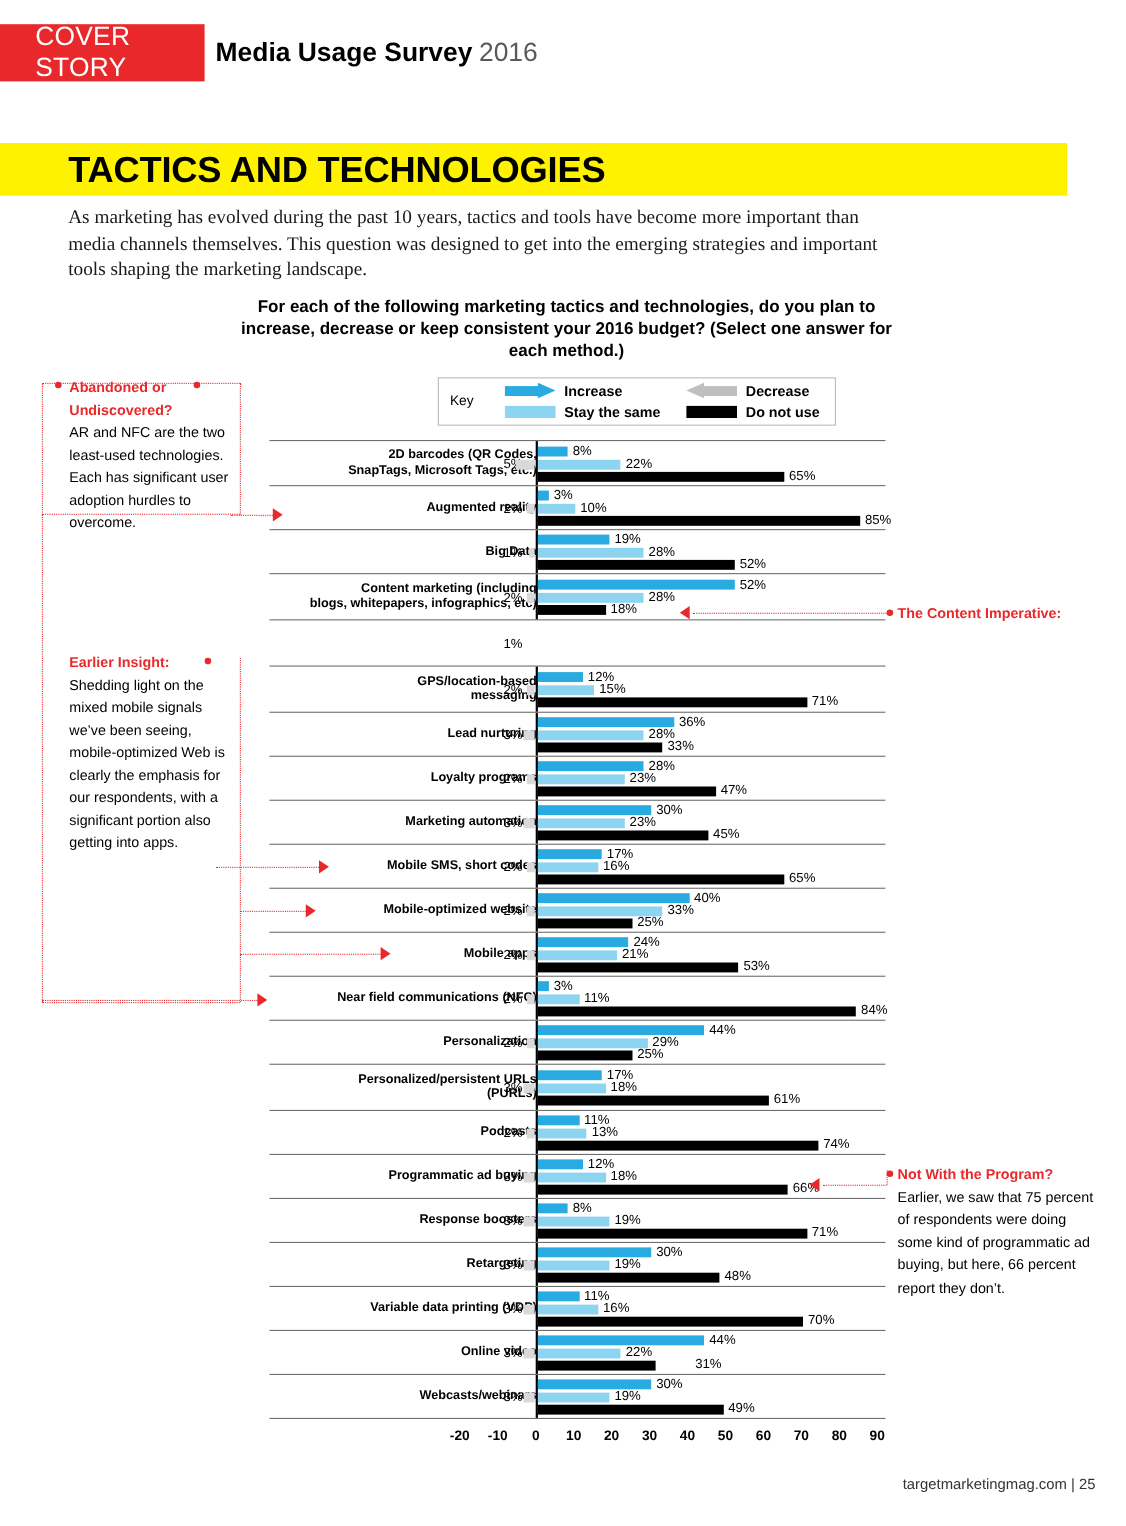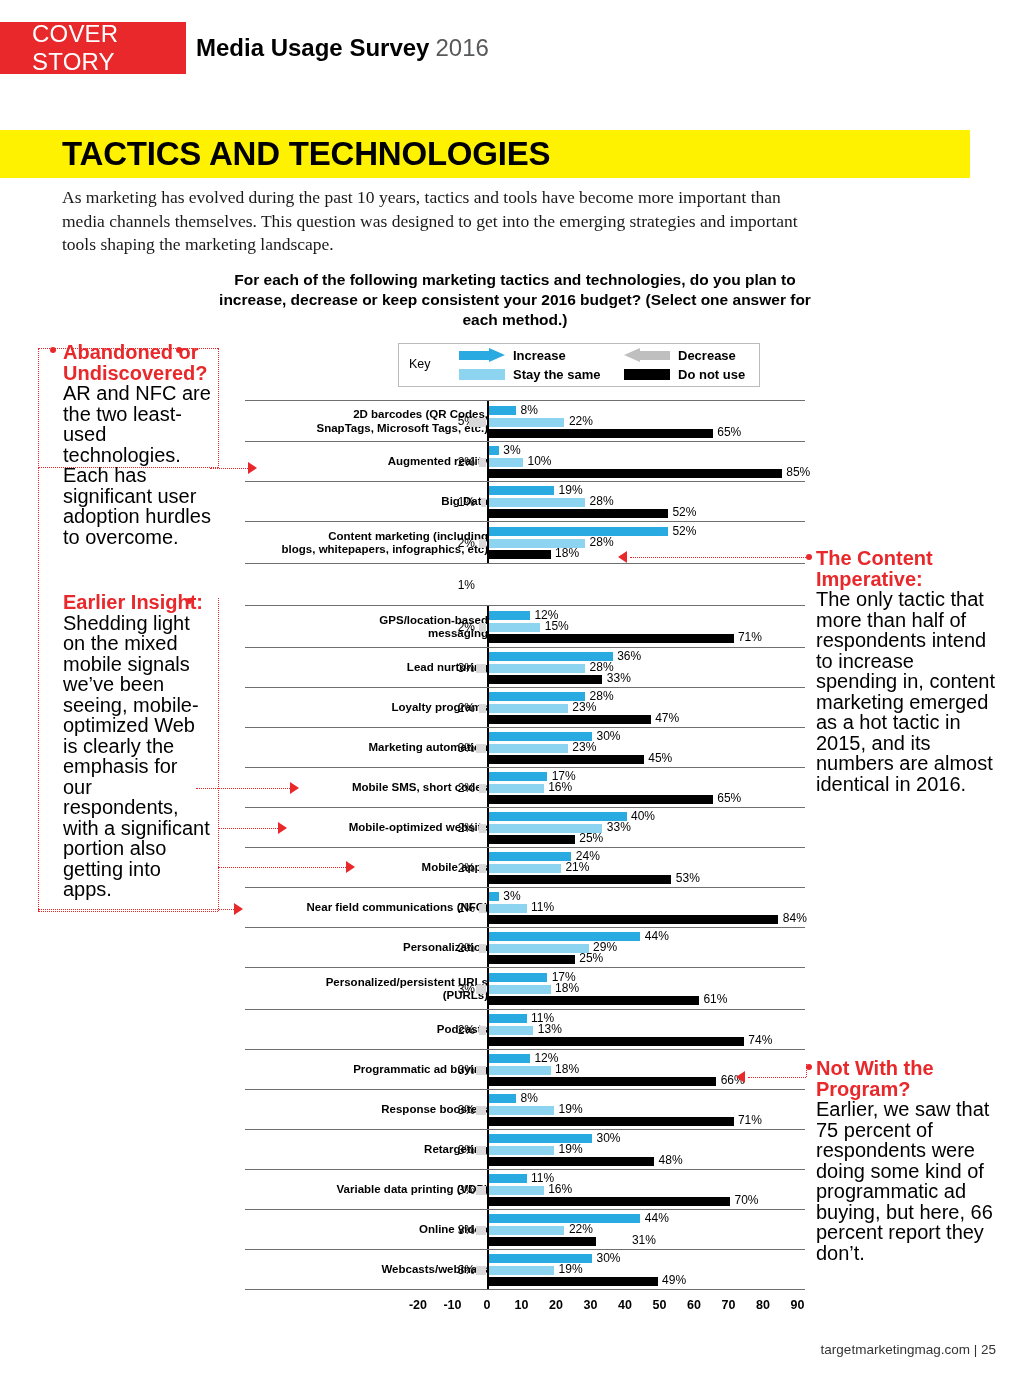--- a/index.html
+++ b/index.html
@@ -120,7 +120,7 @@
   }
 
   
-  .callout{ position:absolute; font-size:20px; line-height:20.5px; }
+  .callout{ position:absolute; font-size:13px; line-height:20.5px; }
   .callout .ctitle{ color:#e8282b; font-weight:bold; }
   .callout p{ margin:0; }
 

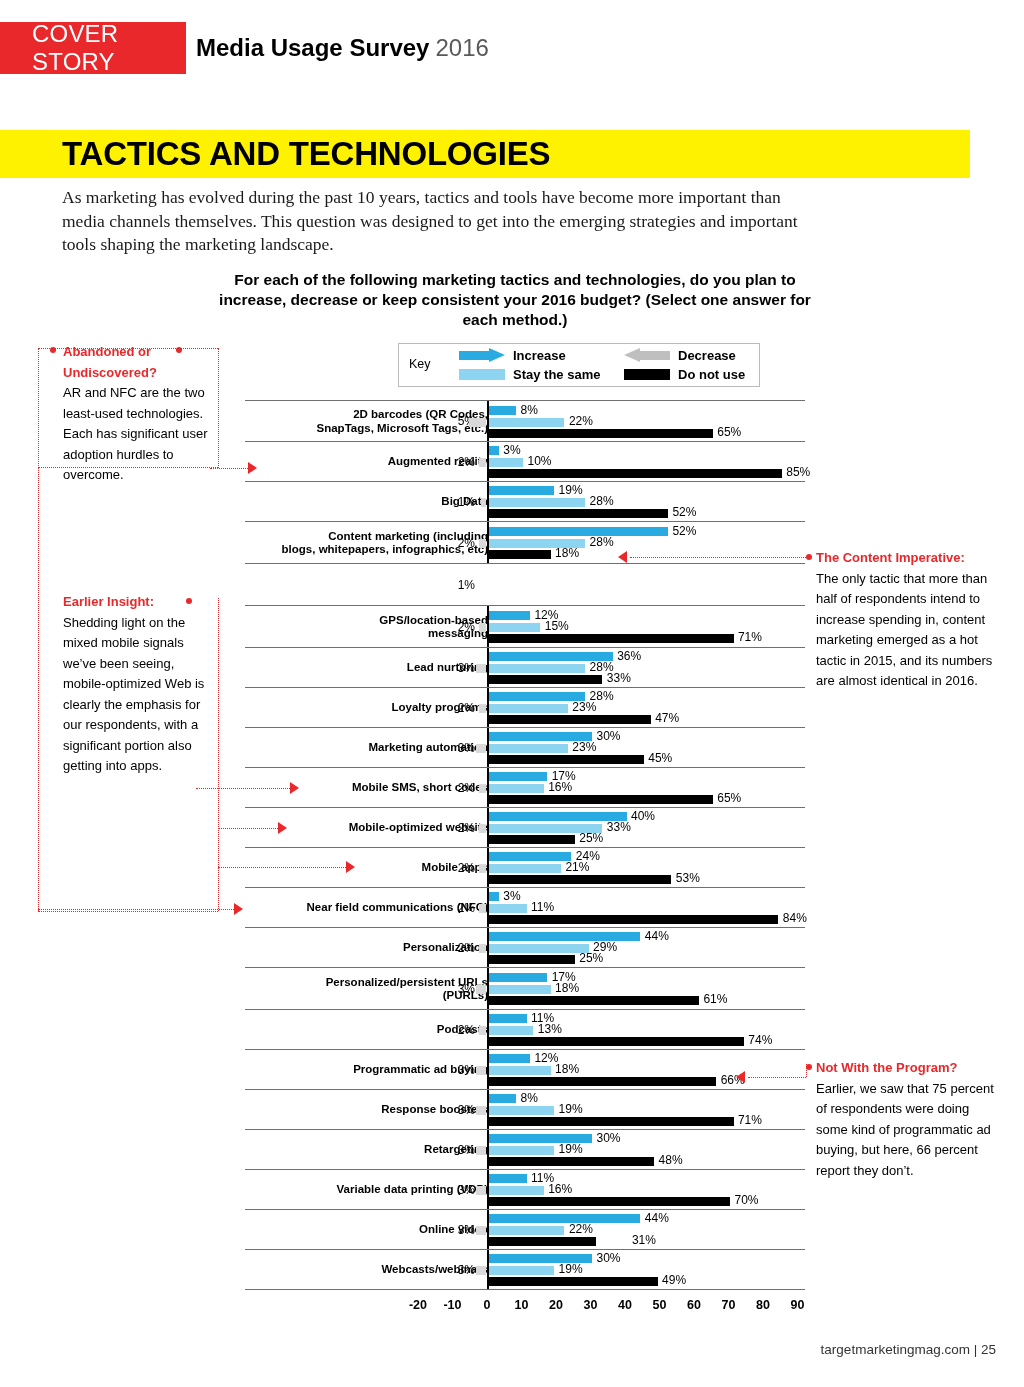--- a/index.html
+++ b/index.html
@@ -597,7 +597,6 @@
 <div class="tri-l" style="left:618px; top:551px;"></div>
 <div class="callout" style="left:816px; top:548px; width:180px;">
   <p class="ctitle">The Content Imperative:</p>
-  <p>The only tactic that more than half of respondents intend to increase spending in, content marketing emerged as a hot tactic in 2015, and its numbers are almost identical in 2016.</p>
 </div>
 
 <div class="dot" style="left:806px; top:1064px;"></div>

